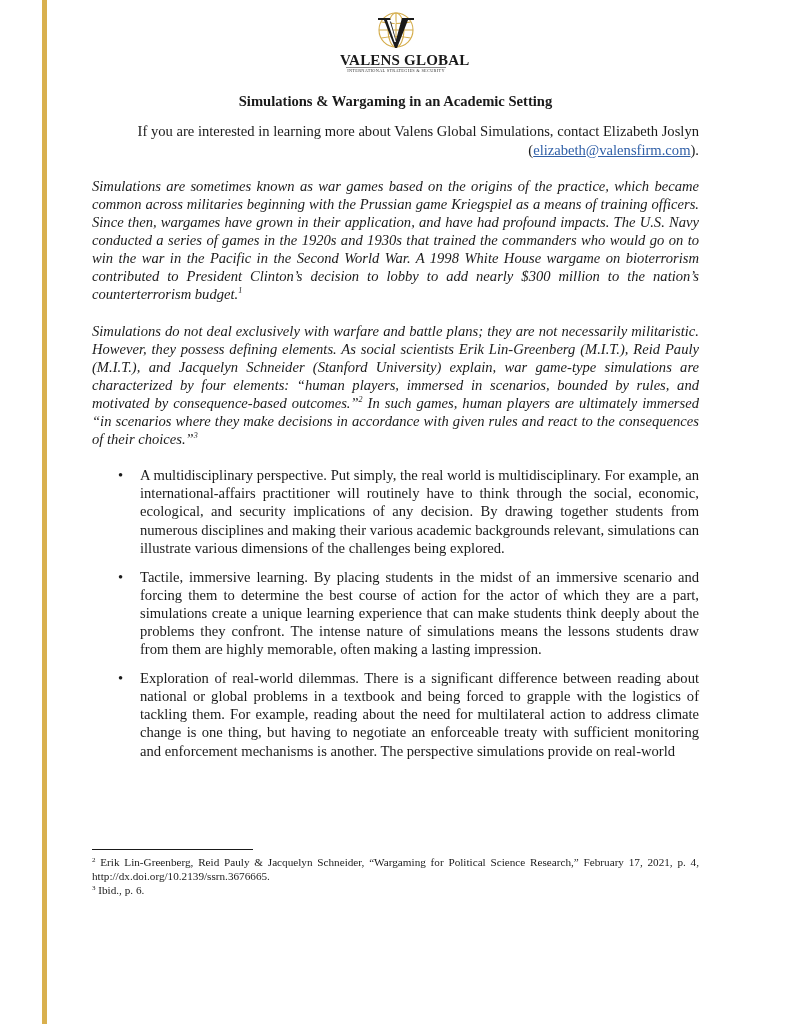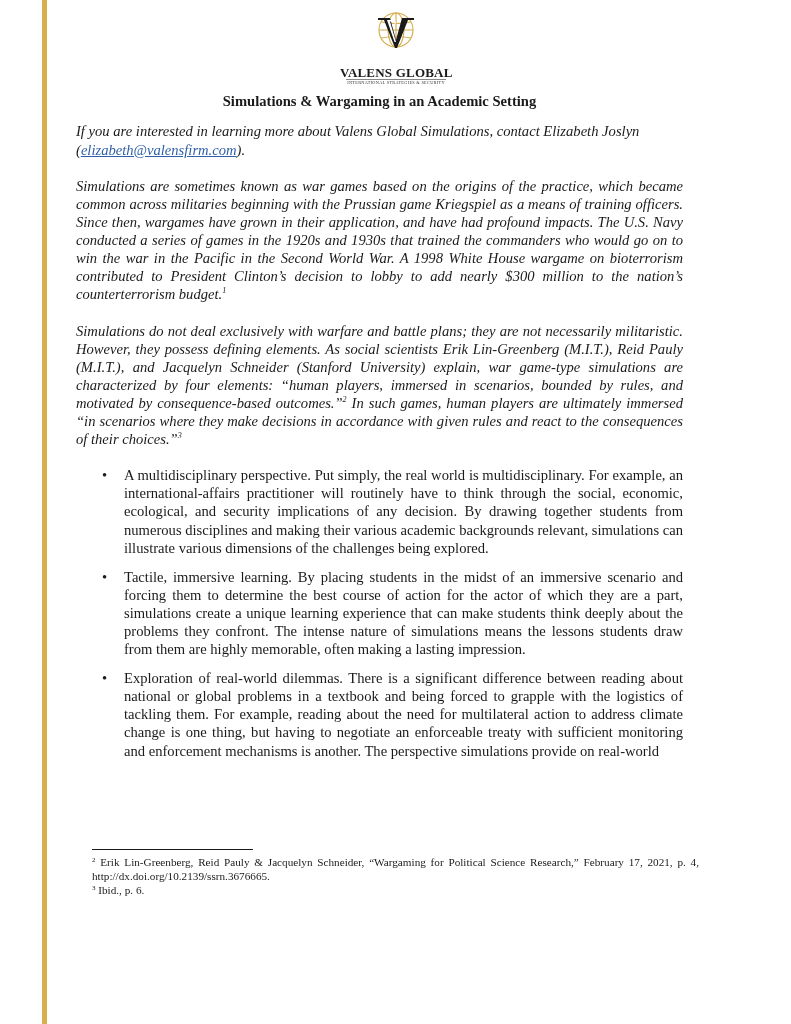--- a/index.html
+++ b/index.html
@@ -37,12 +37,12 @@
     }
     .logo-name {
       font-family: "Liberation Serif", "DejaVu Serif", serif;
-      font-size: 13px;
+      font-size: 15px;
       font-weight: bold;
       letter-spacing: 0.2px;
       color: #1a1a1a;
       line-height: 13px;
-      margin-top: 16px;
+      margin-top: 4px;
       white-space: nowrap;
     }
     .logo-tagline {

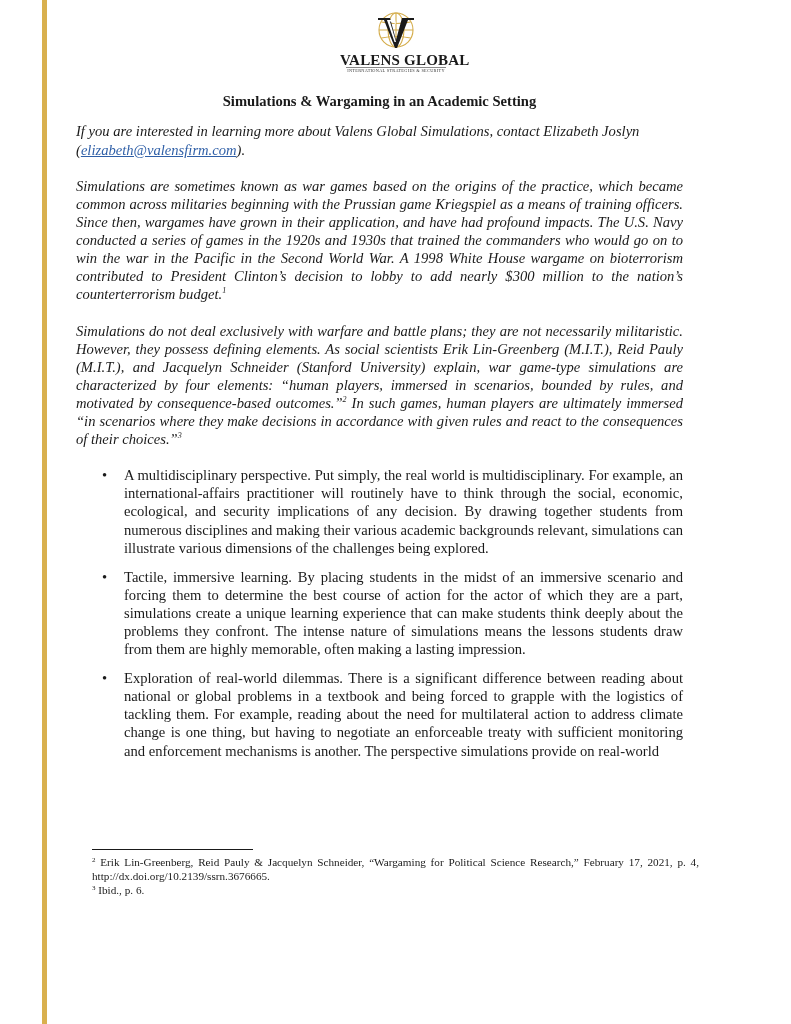--- a/index.html
+++ b/index.html
@@ -58,7 +58,7 @@
     }
     .content {
       position: absolute;
-      left: 76px;
+      left: 92px;
       top: 92px;
       width: 607px;
       font-size: 14.6px;

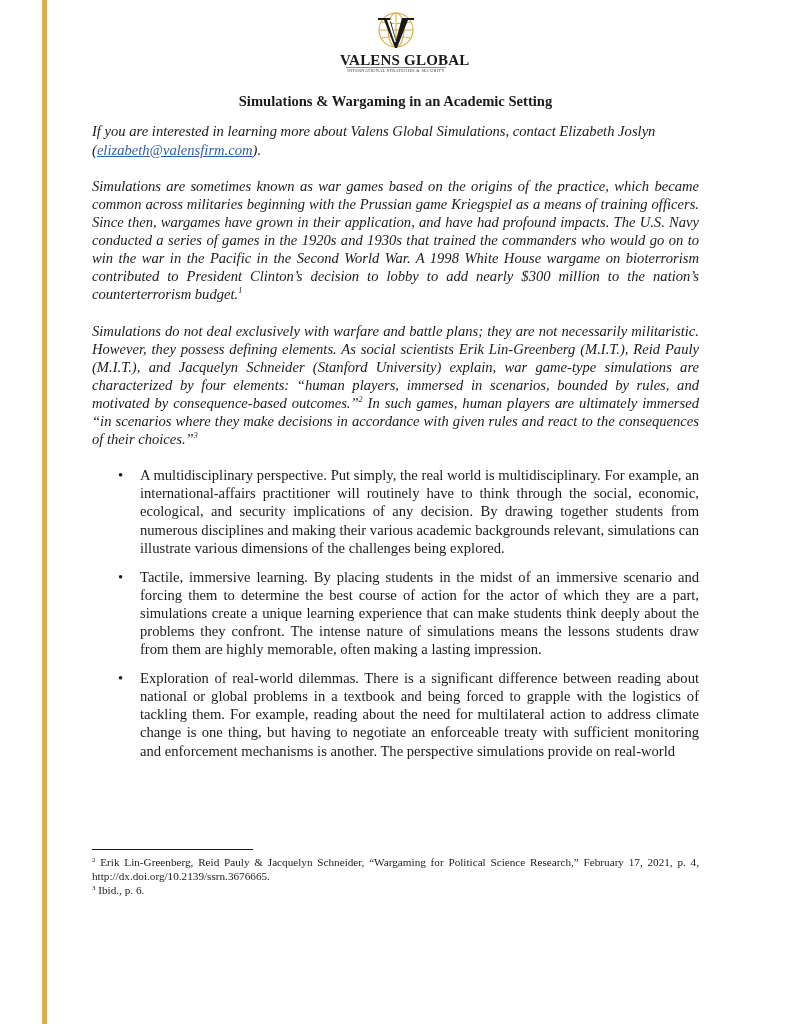--- a/index.html
+++ b/index.html
@@ -71,8 +71,7 @@
       margin: 0 0 12px 0;
     }
     .contact {
-      text-align: left;
-      font-style: italic;
+      text-align: right;
       margin: 0 0 18px 0;
       line-height: 18.4px;
     }

